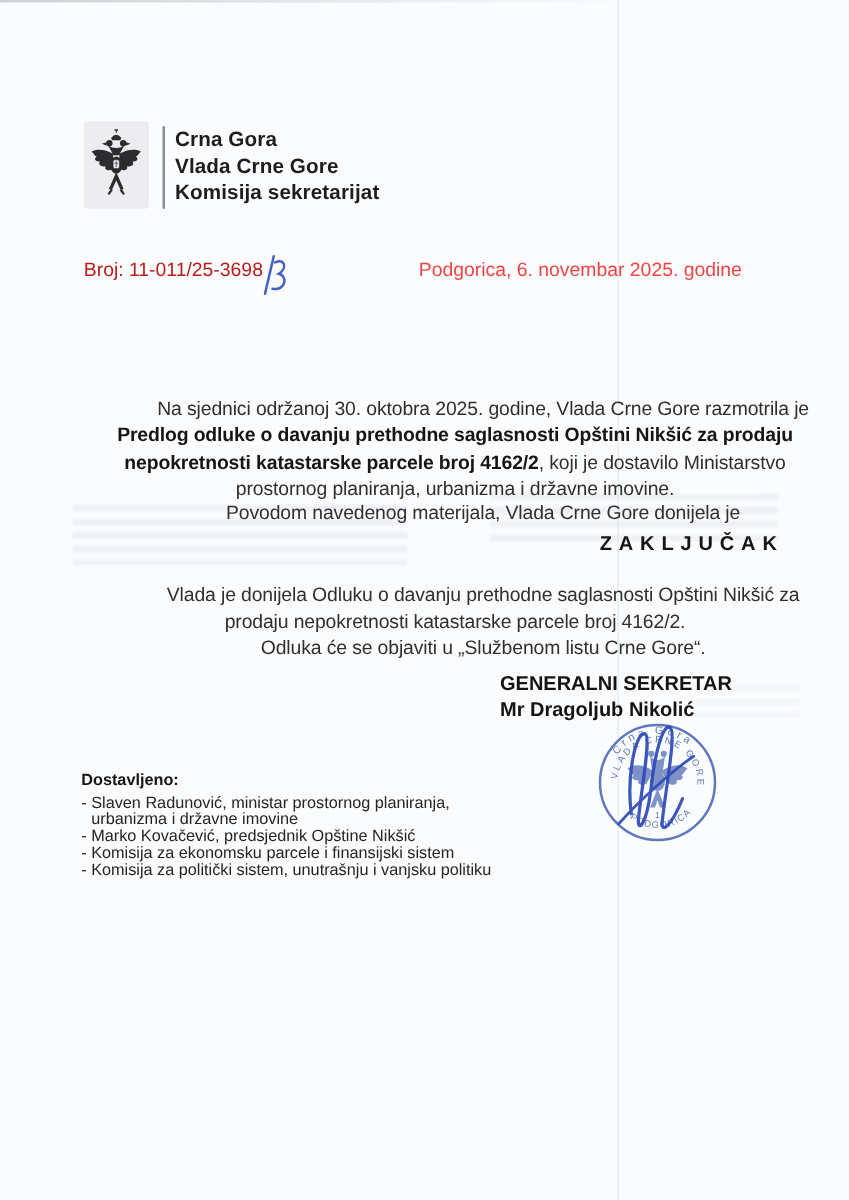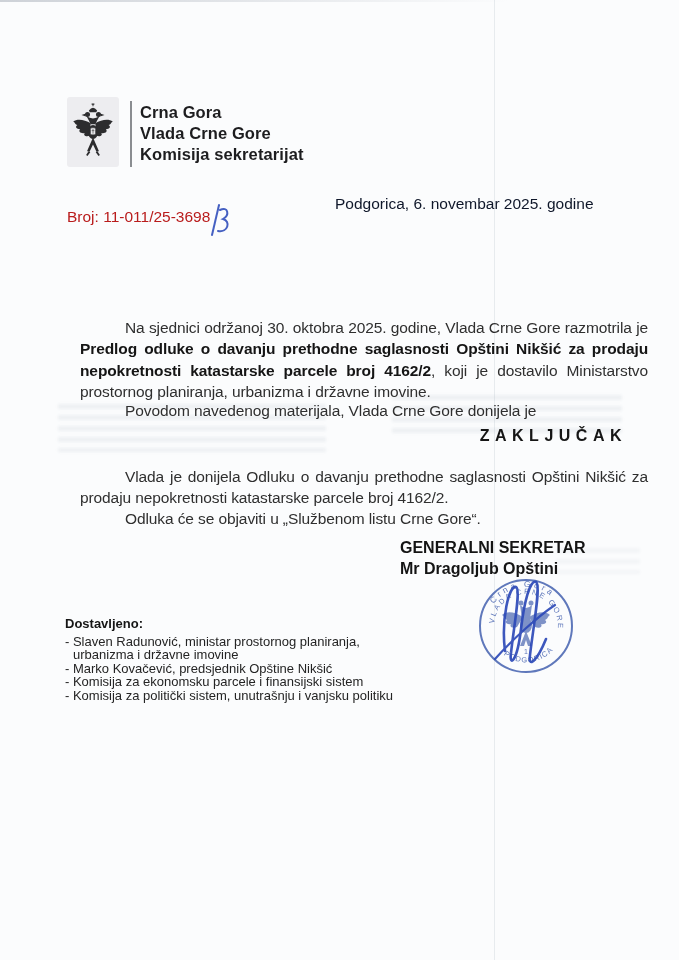--- a/index.html
+++ b/index.html
@@ -37,7 +37,7 @@
   
   .ref-number{position:absolute;left:67px;top:208px;font-size:15.5px;color:#b91c1c;}
   .hand-mark{position:absolute;left:209px;top:203px;width:22px;height:34px;}
-  .dateline{position:absolute;left:335px;top:195px;font-size:15.5px;color:#0f172a;}
+  .dateline{position:absolute;left:335px;top:208px;font-size:15.5px;color:#ef4444;}
 
   
   .bodypar{position:absolute;left:63px;width:568px;font-size:15.5px;line-height:21.3px;

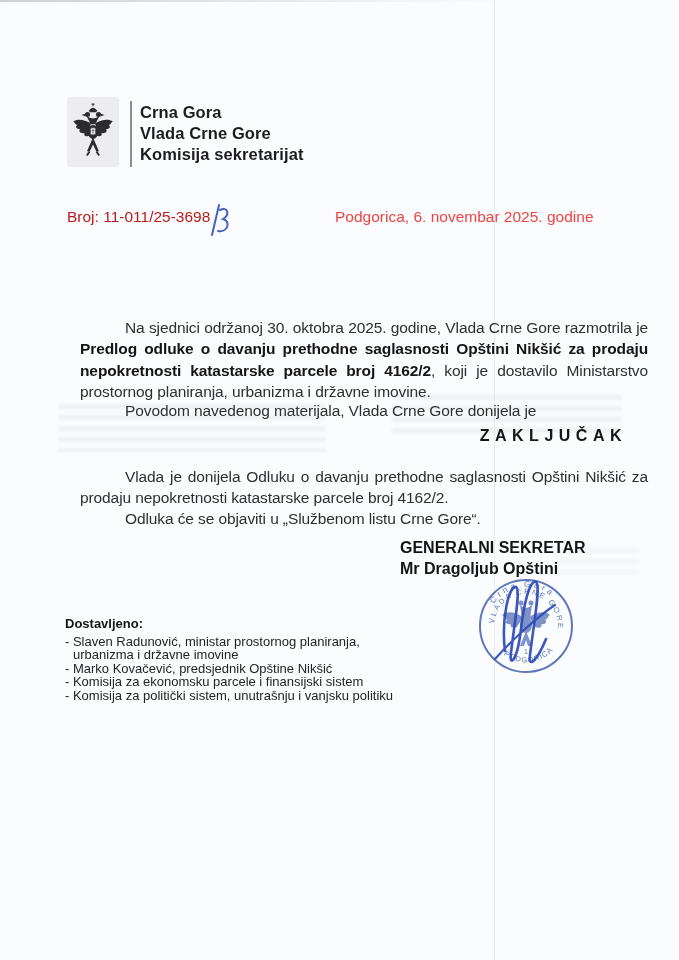--- a/index.html
+++ b/index.html
@@ -44,7 +44,7 @@
     letter-spacing:-0.1px;color:#2f2f2f;margin:17px;}
   .bodypar b, .bodypar strong{color:#151515;}
   .just{text-align:justify;}
-  .indent{text-indent:45px;}
+  .indent{text-indent:45px;text-align:center;}
   .p1{top:300px;}
   .p2{top:383px;}
   .conclusion{position:absolute;left:63px;top:411px;width:548px;margin:16px;

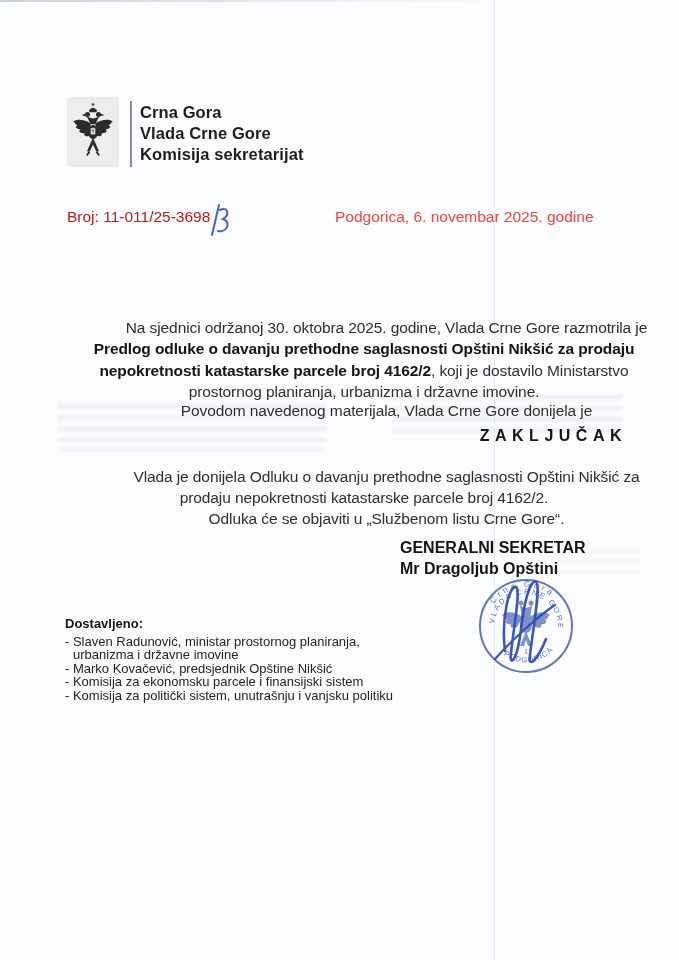--- a/index.html
+++ b/index.html
@@ -126,7 +126,7 @@
 
   <div class="sig-block">
     <div class="sig-title">GENERALNI SEKRETAR</div>
-    <div class="sig-name">Mr Dragoljub Opštini</div>
+    <div class="sig-name">Mr Dragoljub Nikolić</div>
   </div>
 
   <div class="stamp-wrap">

